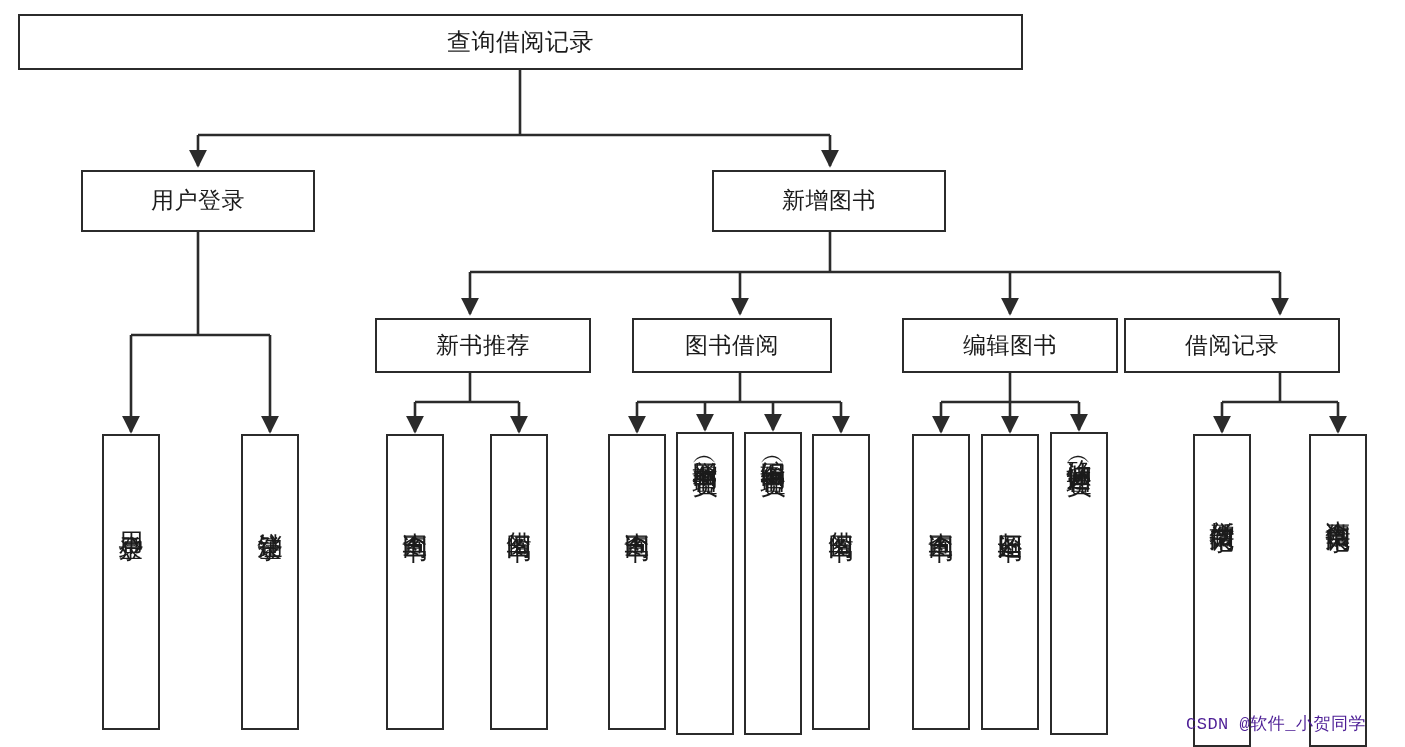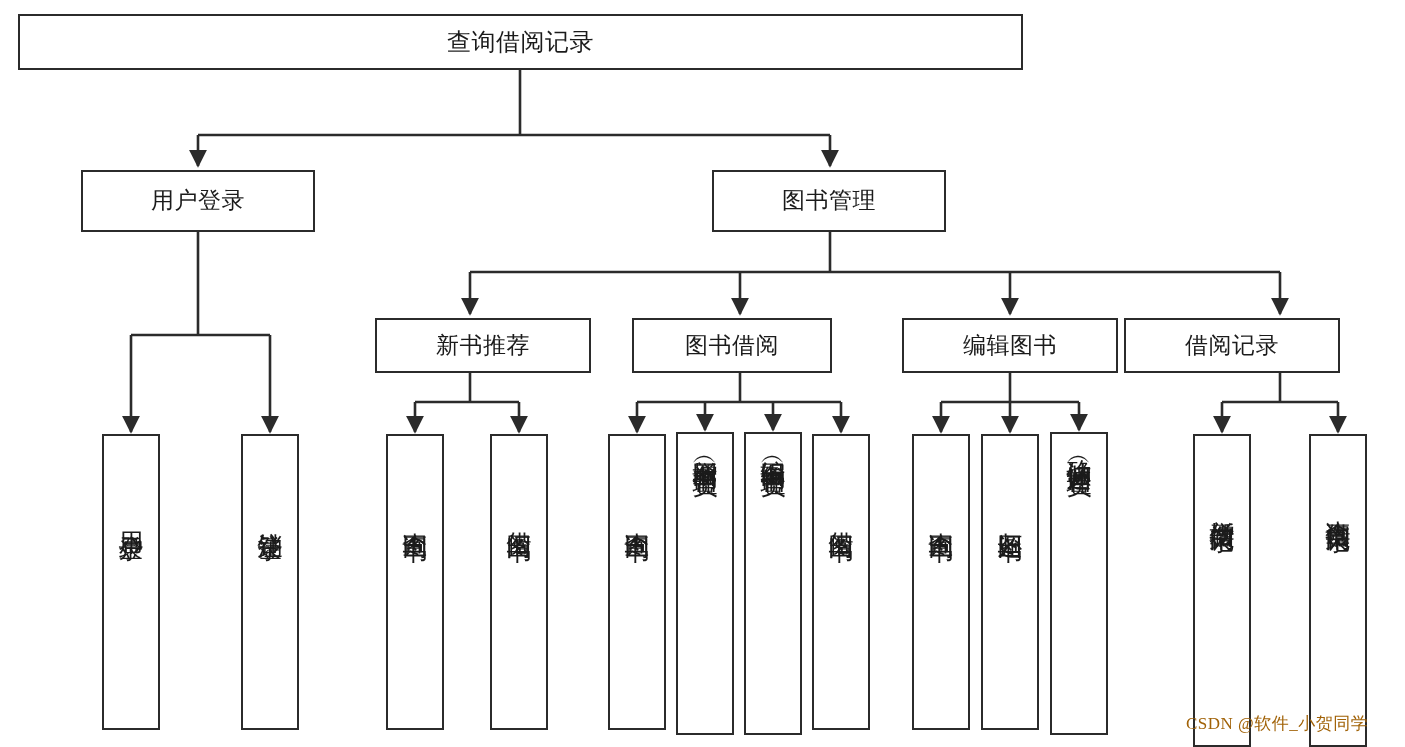--- a/index.html
+++ b/index.html
@@ -146,7 +146,7 @@
   </div>
 
   <div class="node horiz" style="left:712px; top:170px; width:234px; height:62px;">
-    <span class="node-label">图书管理</span>
+    <span class="node-label">新增图书</span>
   </div>
 
   <div class="node horiz" style="left:362px; top:318px; width:216px; height:55px;margin-left:13px;">

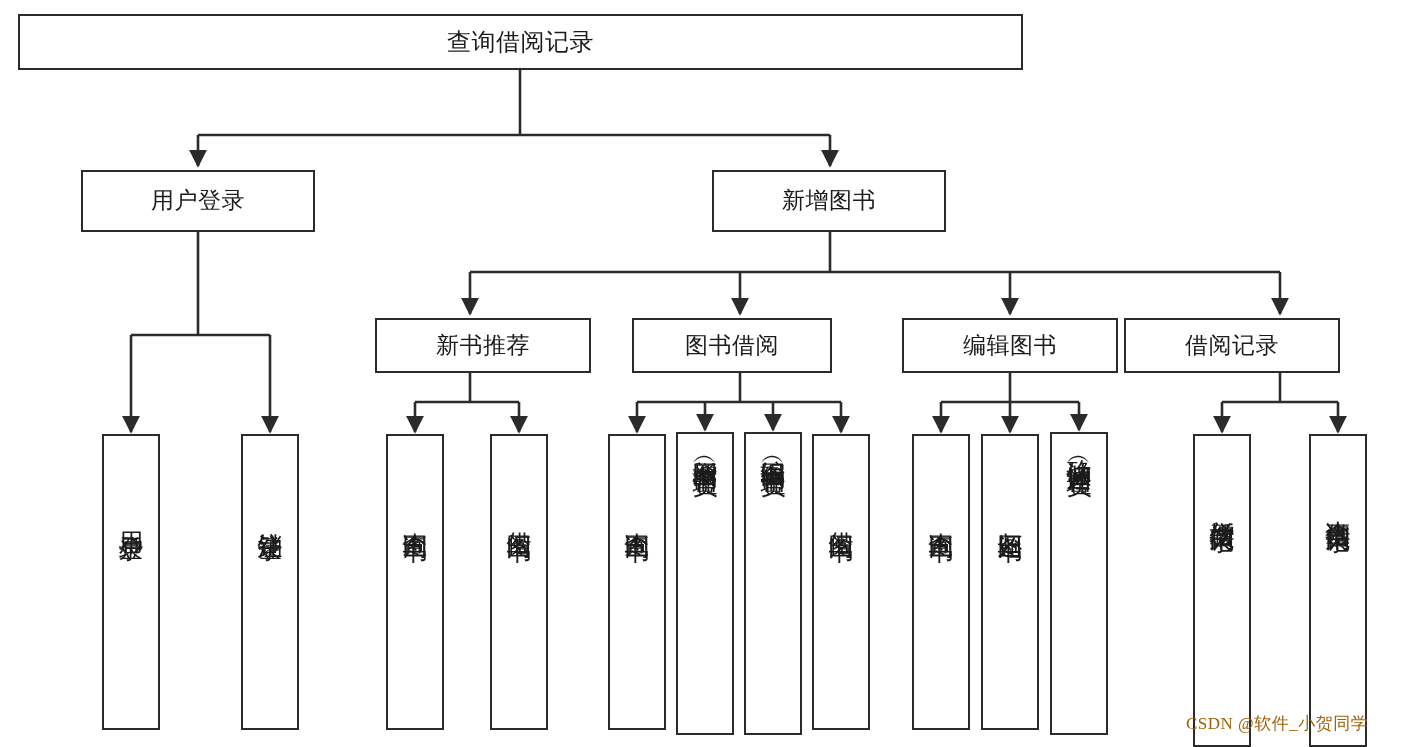--- a/index.html
+++ b/index.html
@@ -76,10 +76,10 @@
     left: 1186px;
     top: 712px;
     font-size: 17px;
-    color: #a16207;
+    color: #4c1d95;
     letter-spacing: 0.5px;
     white-space: nowrap;
-    font-family: Liberation Serif, serif;
+    font-family: Liberation Mono, monospace;
   }
 </style>
 </head>

